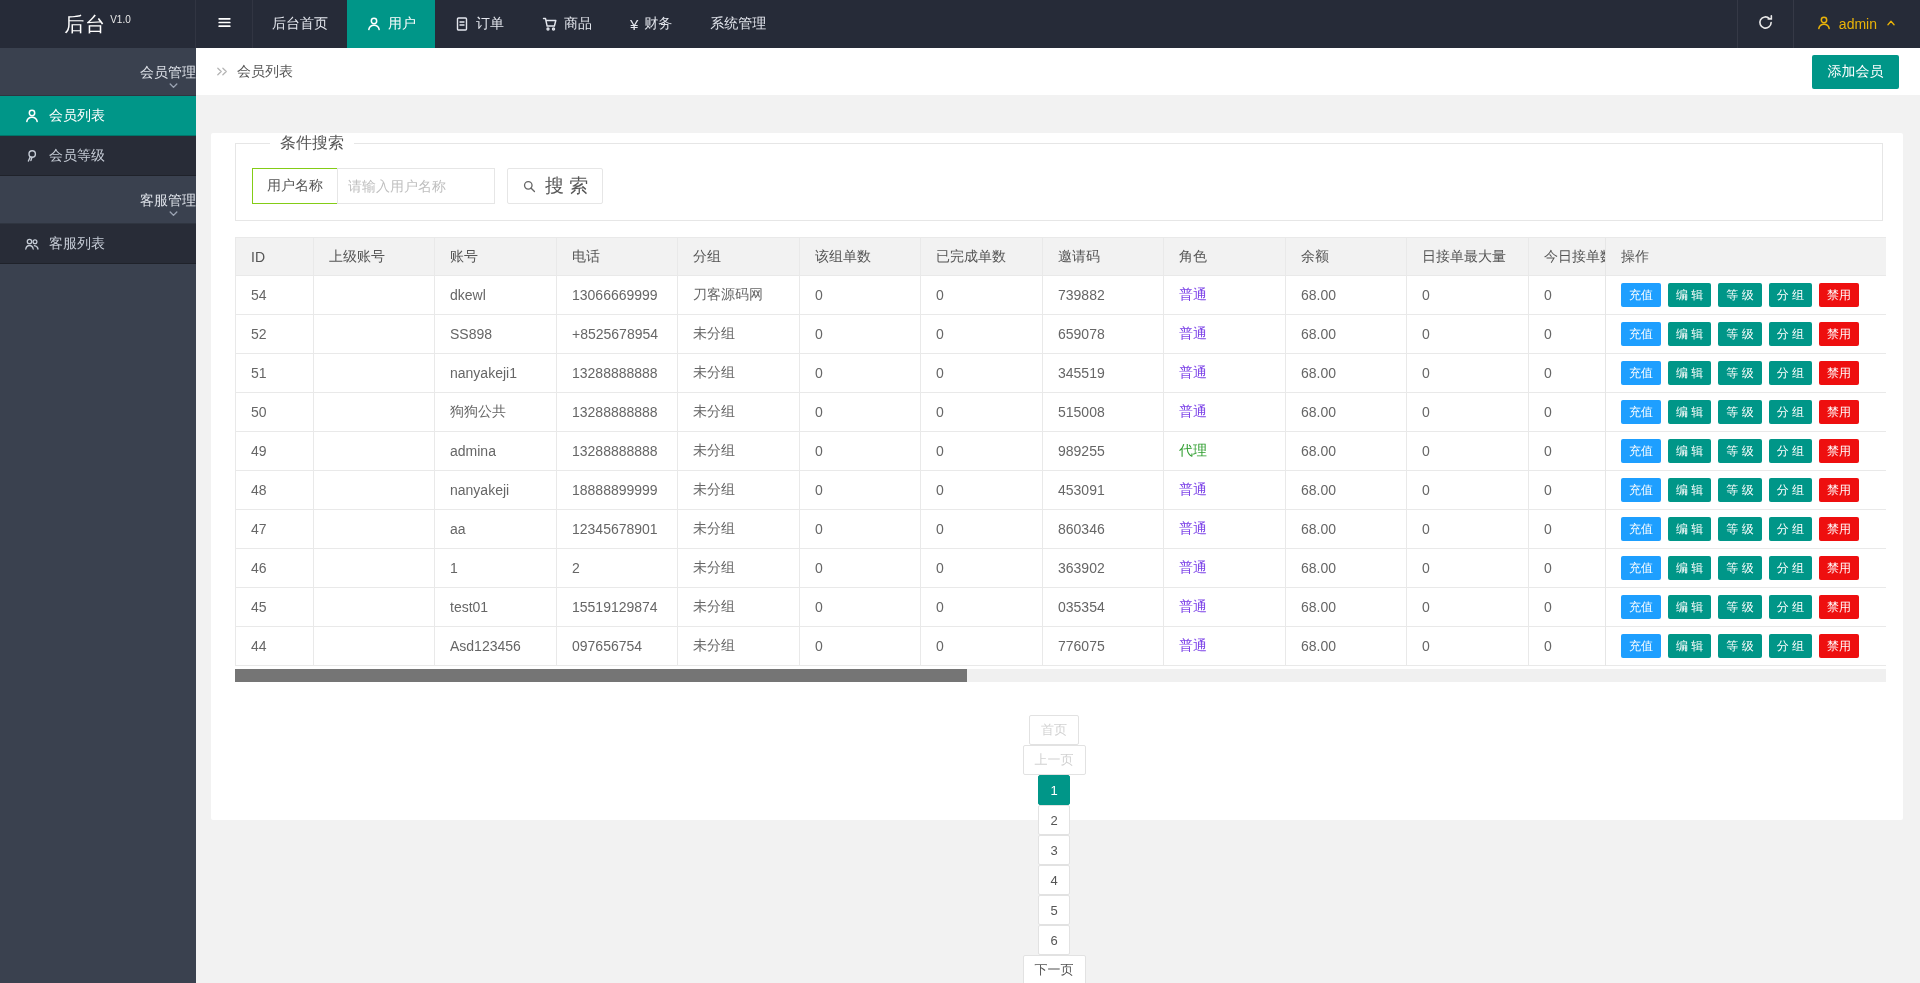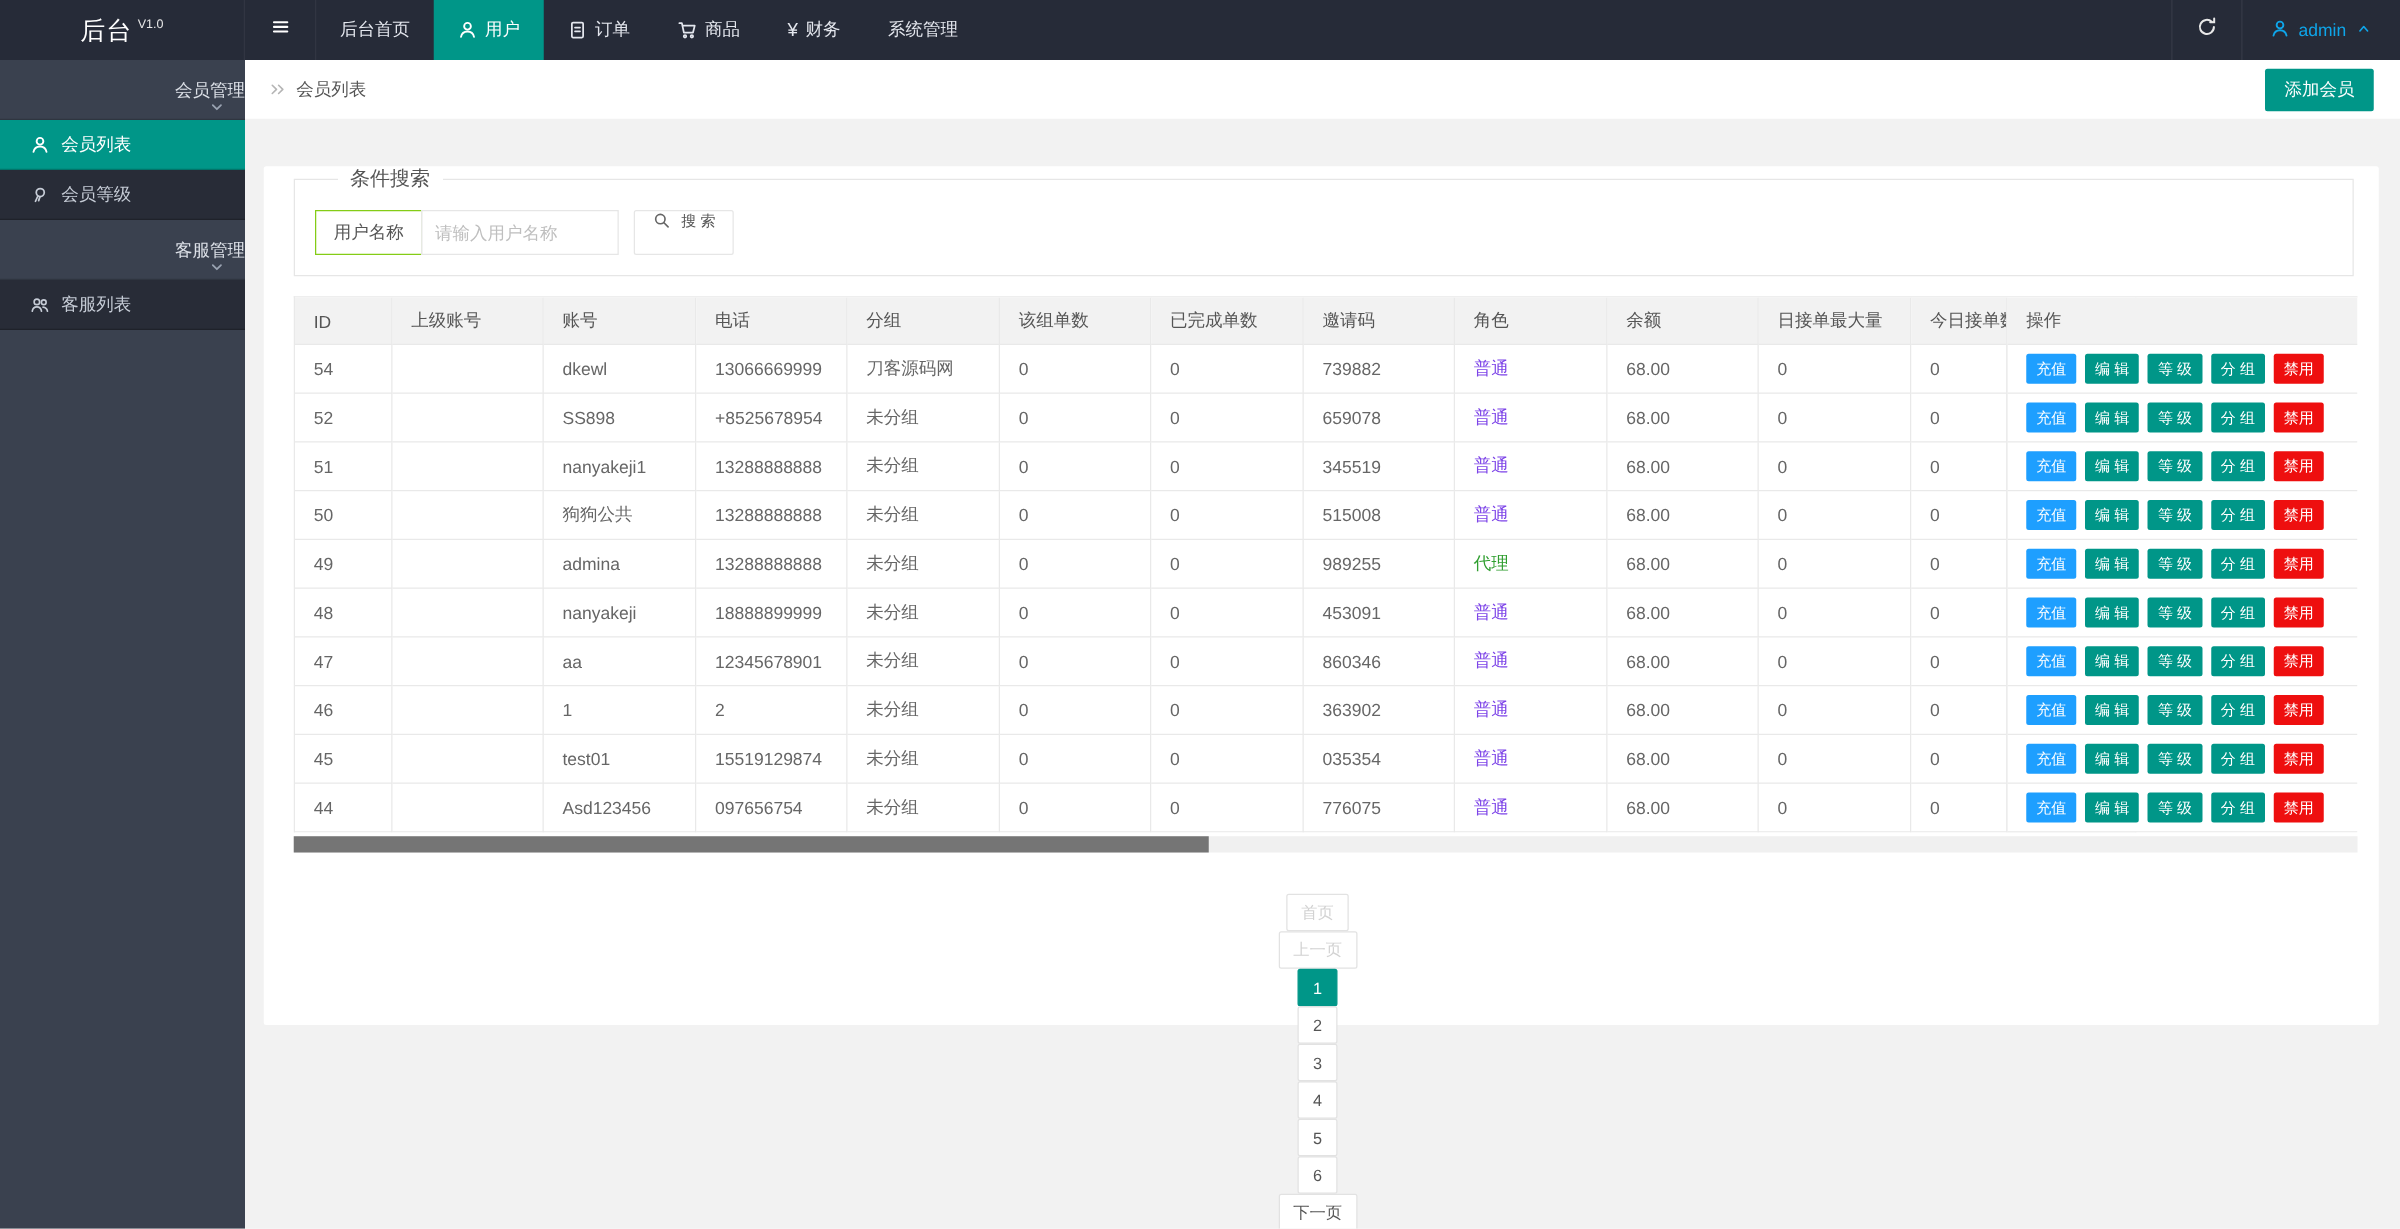--- a/index.html
+++ b/index.html
@@ -20,7 +20,7 @@
   .yen-glyph { font-size:15px; line-height:1; }
   .nav-spacer { flex:1; }
   .nav-refresh { width:56px; display:flex; align-items:center; justify-content:center; color:#e8e8e8; border-left:1px solid rgba(255,255,255,.07); cursor:pointer; }
-  .nav-admin { display:flex; align-items:center; gap:7px; padding:0 22px; color:#0ea5e9; font-size:14px; border-left:1px solid rgba(255,255,255,.07); cursor:pointer; }
+  .nav-admin { display:flex; align-items:center; gap:7px; padding:0 22px; color:#eab308; font-size:14px; border-left:1px solid rgba(255,255,255,.07); cursor:pointer; }
 
   
   .sidebar { position:absolute; top:48px; left:0; bottom:0; width:196px; background:#3a414f;text-align:right; }

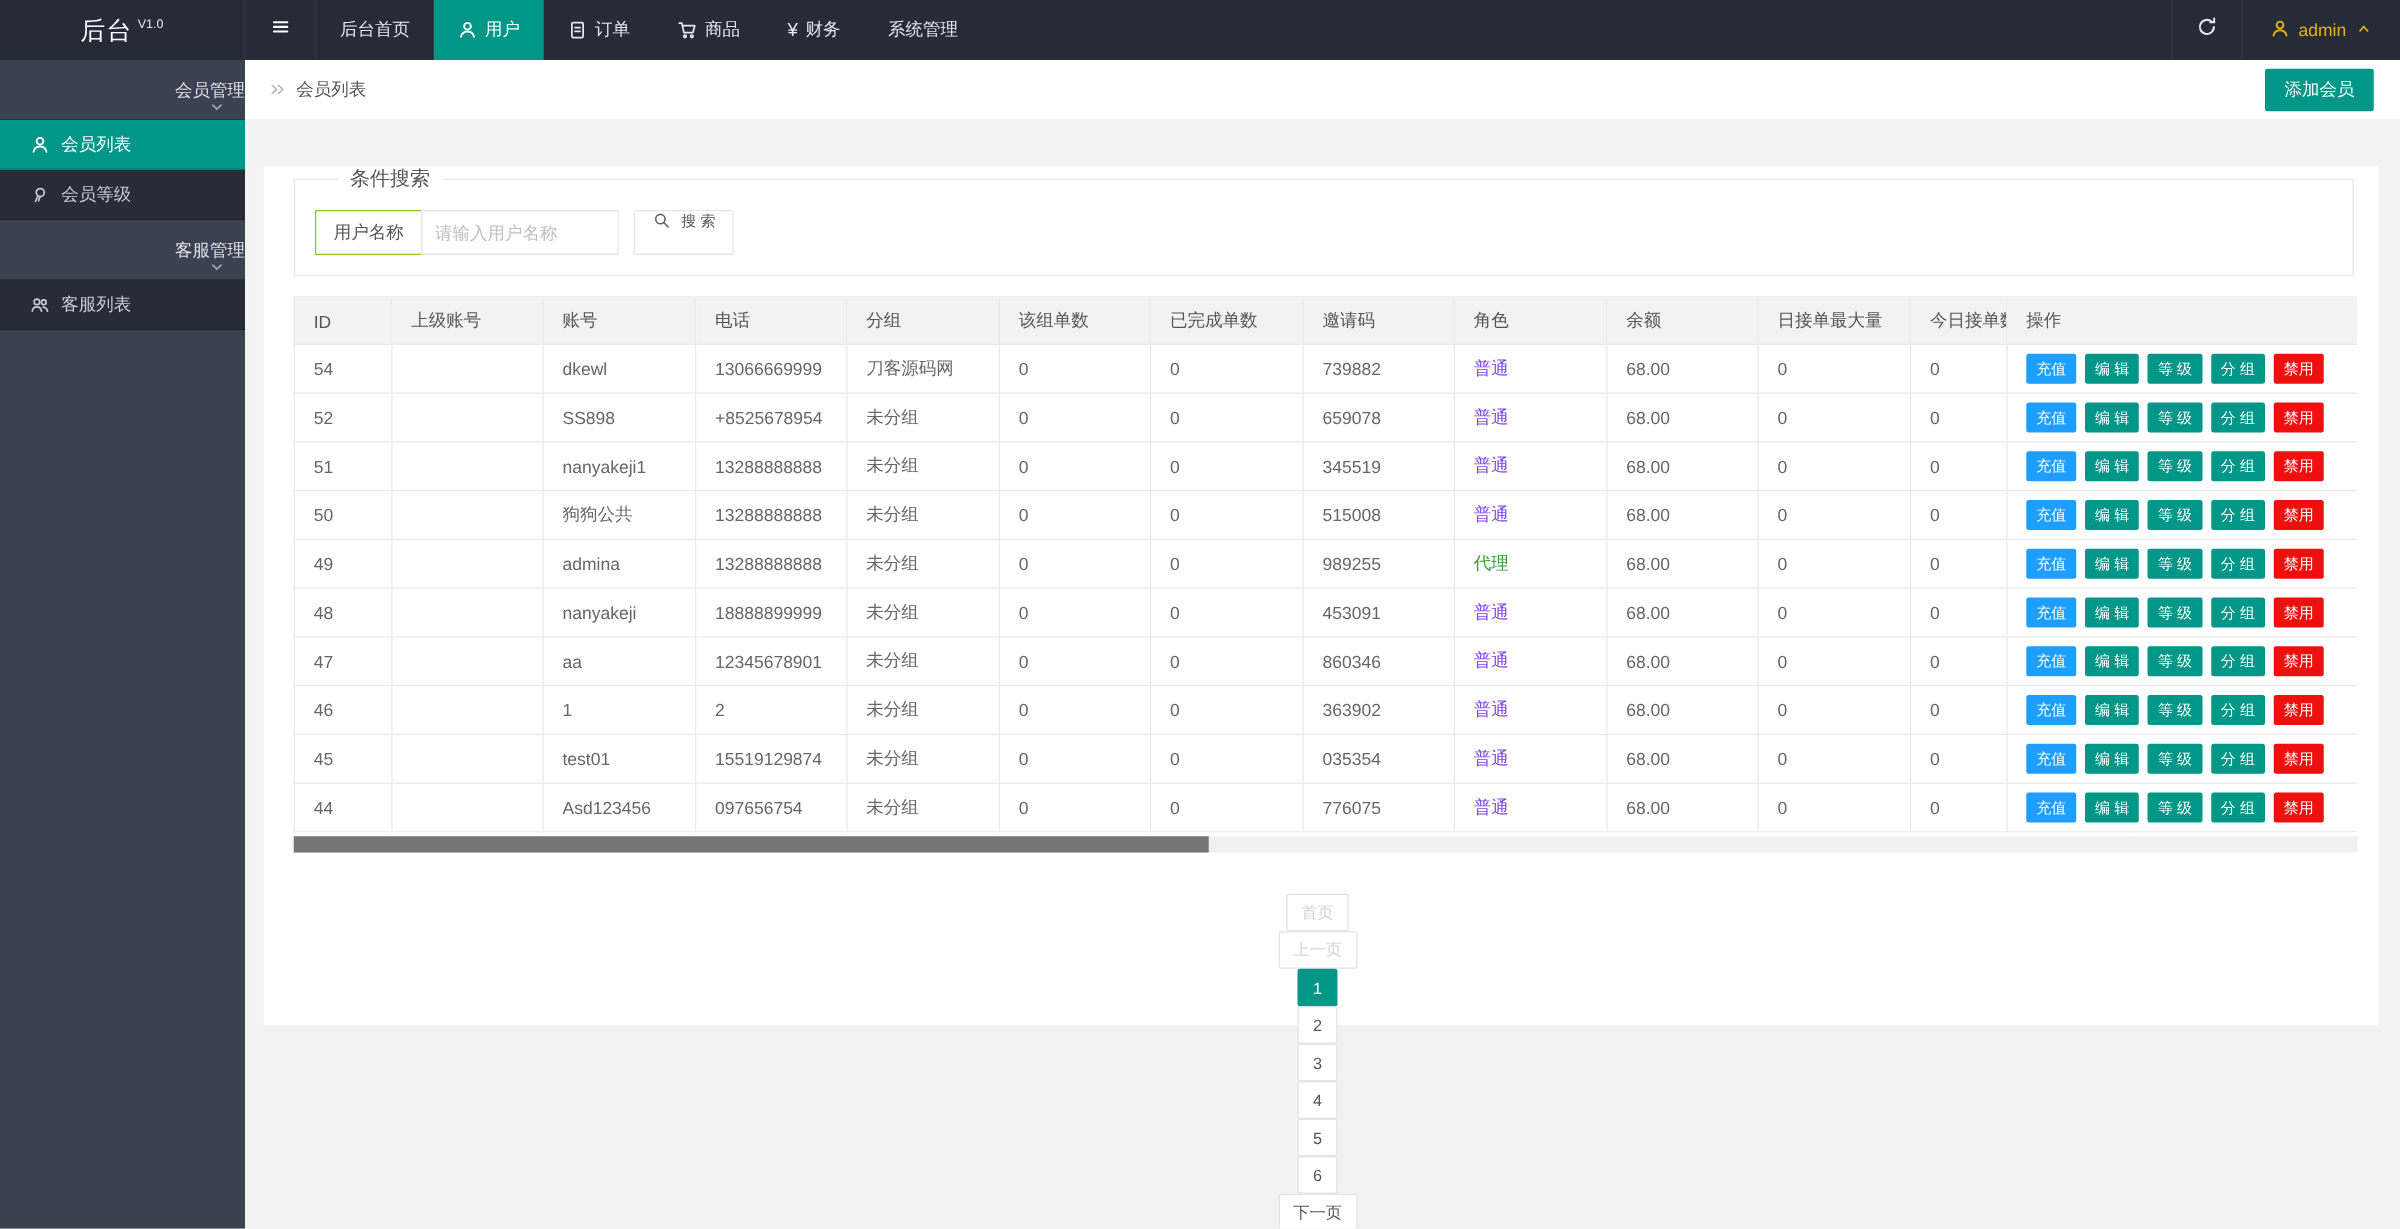--- a/index.html
+++ b/index.html
@@ -45,7 +45,7 @@
   .field-label { display:inline-flex; align-items:center; height:36px; padding:0 14px; border:1px solid #84cc16; font-size:14px; color:#555; background:#fff; }
   .field-input { height:36px; width:158px; margin-left:-1px; border:1px solid #e6e6e6; padding:0 10px; font-size:14px; color:#333; outline:none; font-family:inherit; }
   .field-input::placeholder { color:#bfbfbf; }
-  .search-btn { margin-left:12px; height:36px; padding:0 14px; background:#fff; border:1px solid #e6e6e6; border-radius:2px; display:inline-flex; align-items:flex-start; gap:8px; font-size:12px; color:#555; cursor:pointer; font-family:inherit; }
+  .search-btn { margin-left:12px; height:36px; padding:0 14px; background:#fff; border:1px solid #e6e6e6; border-radius:2px; display:inline-flex; align-items:center; gap:8px; font-size:19px; color:#555; cursor:pointer; font-family:inherit; }
   .search-btn .icon { display:inline-flex; color:#666; }
 
   

